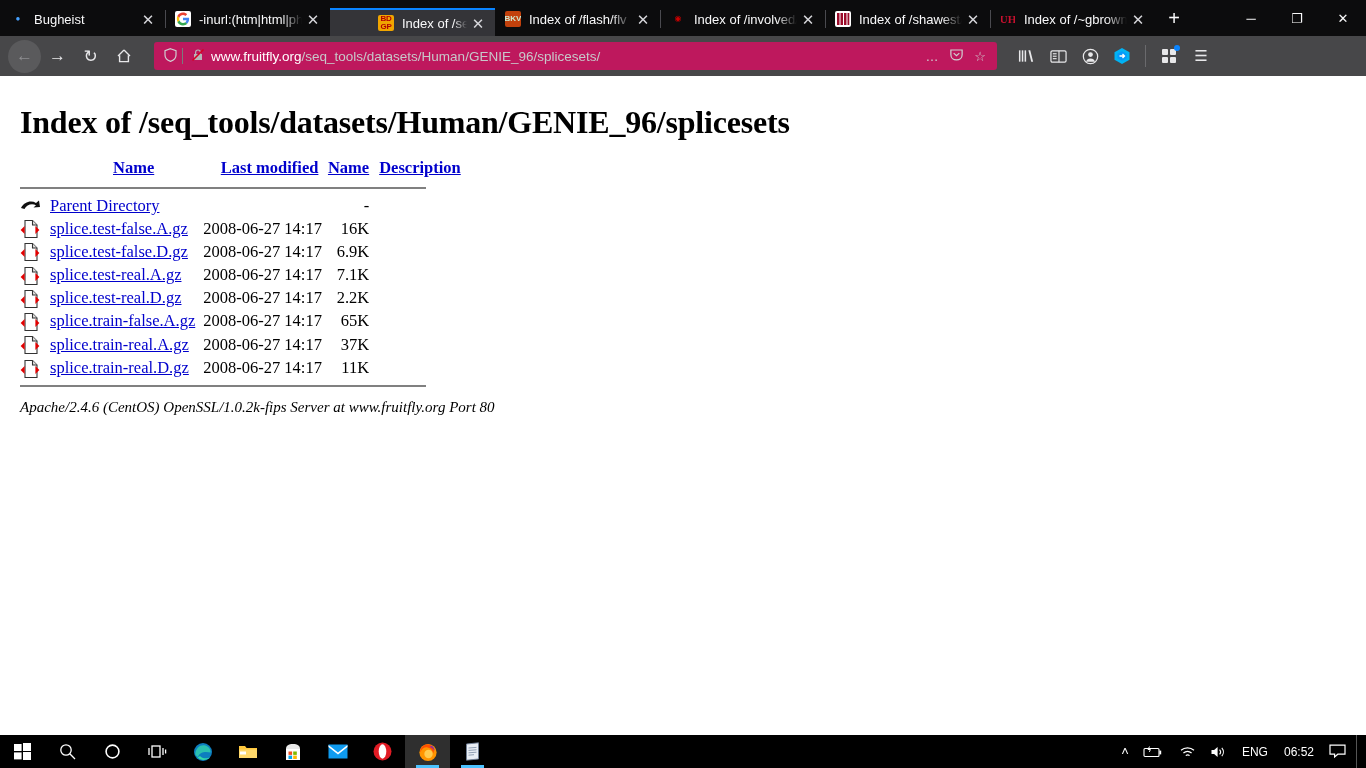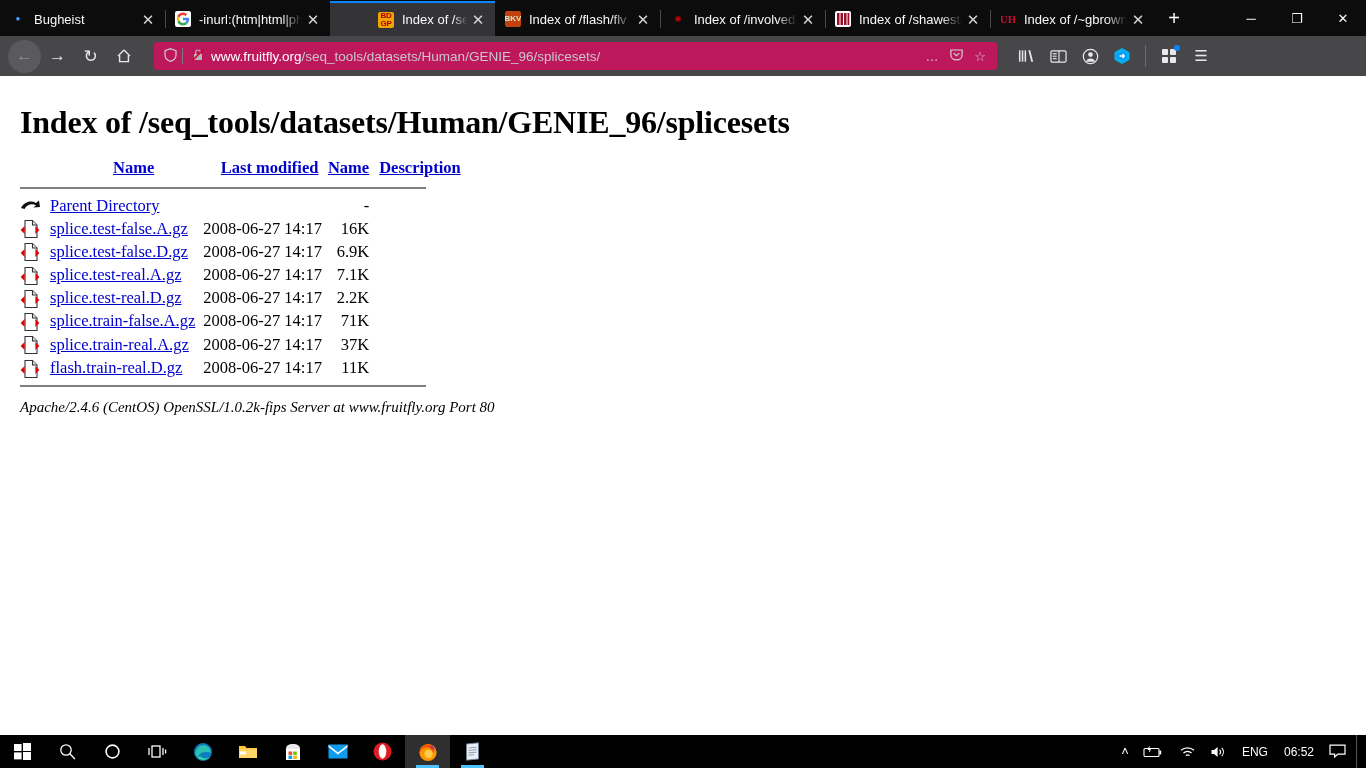--- a/index.html
+++ b/index.html
@@ -52,7 +52,7 @@
   .tab.active {
     background: #343438;
     border-top: 2px solid #0a84ff;
-    height: 35px;
+    height: 28px;
     padding-left: 48px;
   }
   .tab.active::before, .tab.active + .tab::before { background: transparent; }

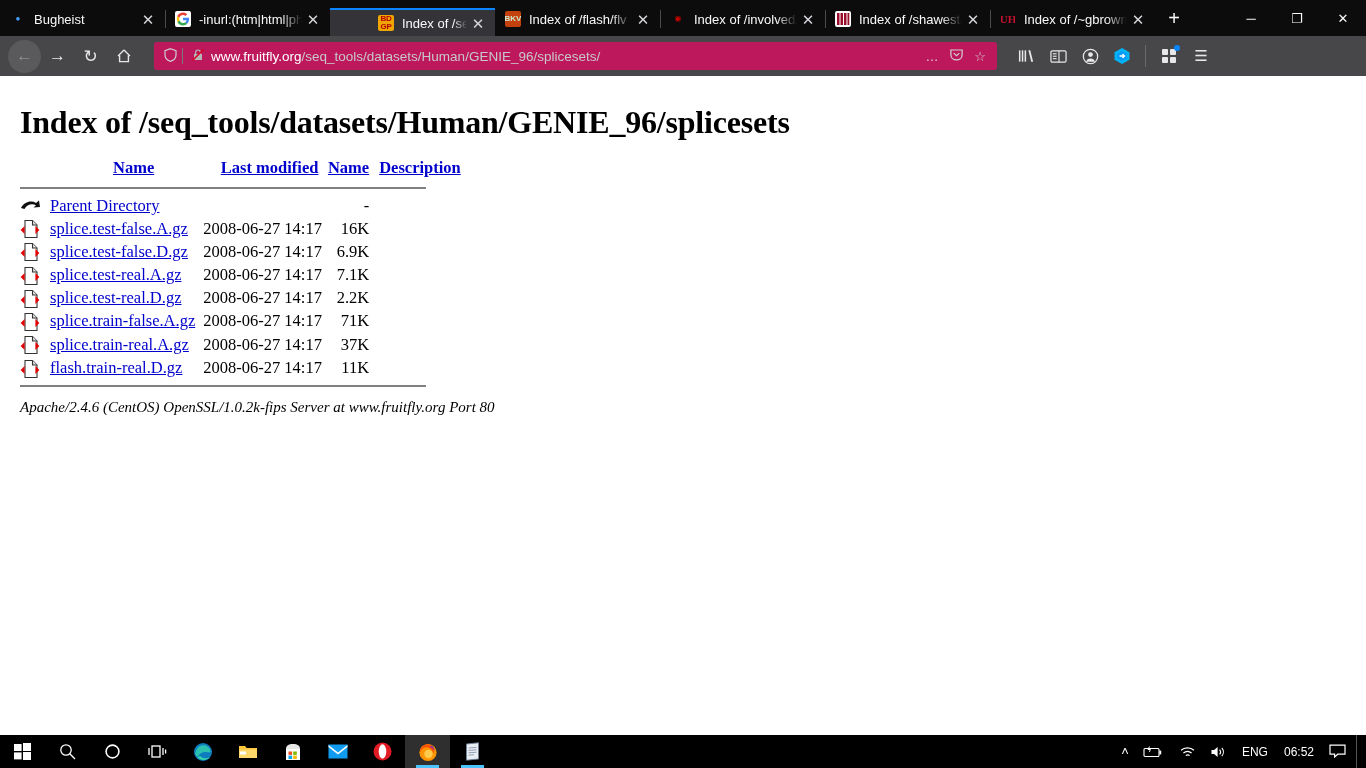--- a/index.html
+++ b/index.html
@@ -555,7 +555,7 @@
     </svg></span></td>
             <td class="col-name"><a href="#">splice.train-false.A.gz</a></td>
             <td class="col-date">2008-06-27 14:17</td>
-            <td class="col-size">71K</td>
+            <td class="col-size">65K</td>
             <td class="col-desc"></td>
           </tr>
           <tr>

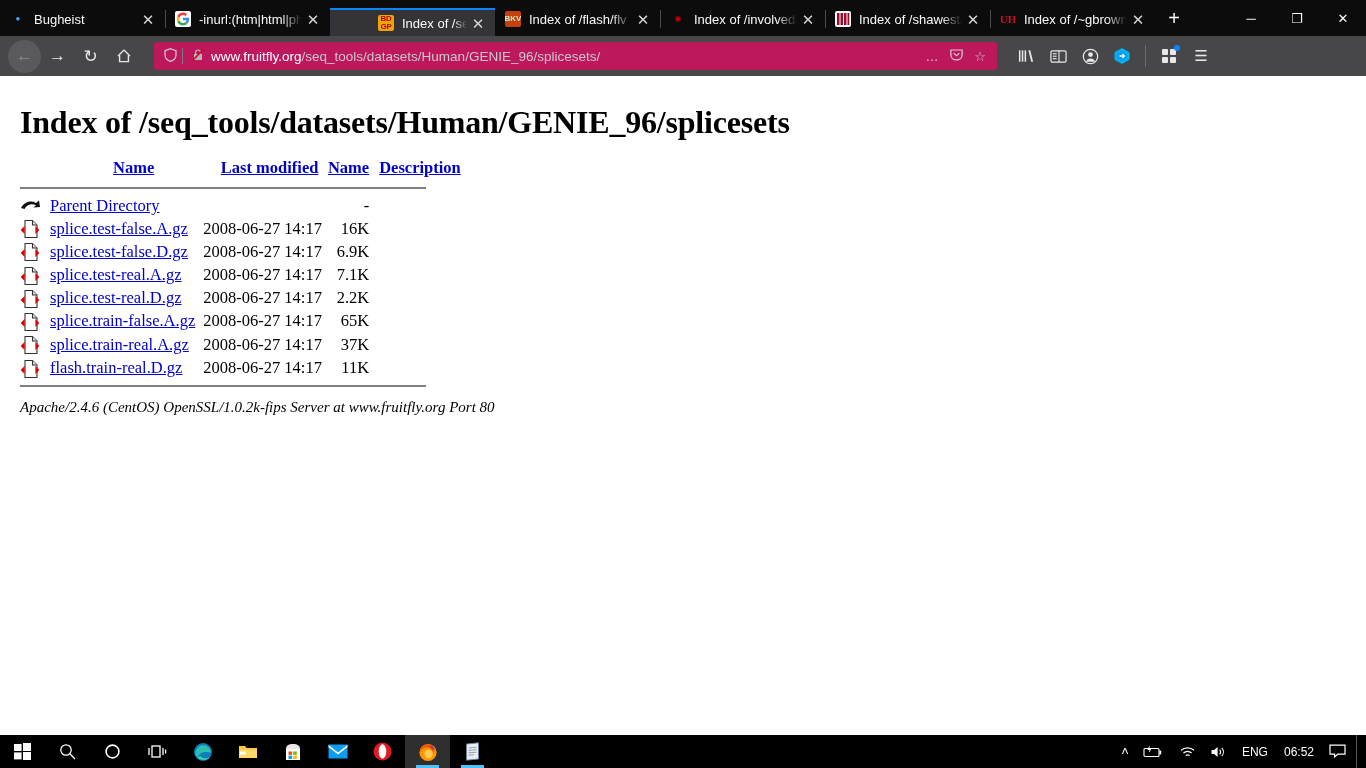--- a/index.html
+++ b/index.html
@@ -579,7 +579,7 @@
       <polygon points="4.6,7 0.6,11 4.6,15" fill="#e40000"></polygon>
       <polygon points="15.4,7 19.4,11 15.4,15" fill="#e40000"></polygon>
     </svg></span></td>
-            <td class="col-name"><a href="#">flash.train-real.D.gz</a></td>
+            <td class="col-name"><a href="#">splice.train-real.D.gz</a></td>
             <td class="col-date">2008-06-27 14:17</td>
             <td class="col-size">11K</td>
             <td class="col-desc"></td>

